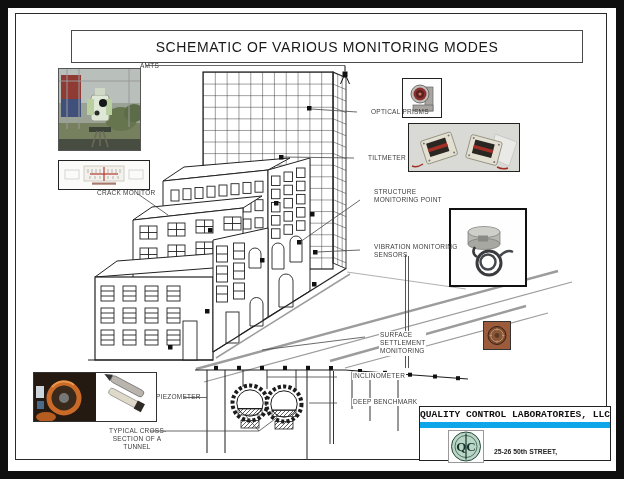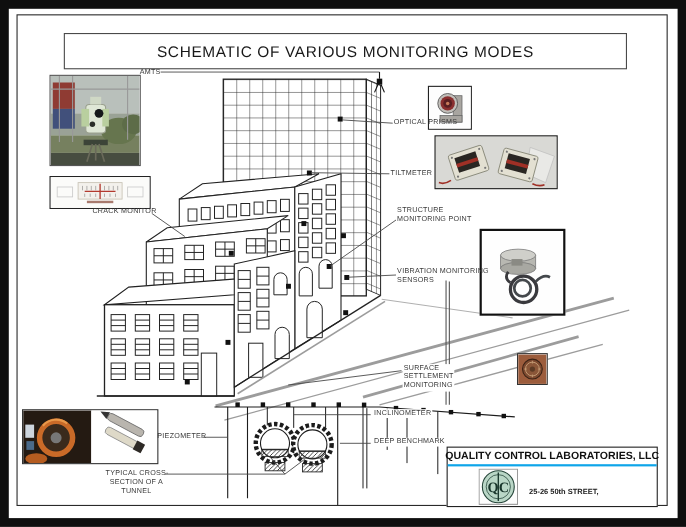--- a/index.html
+++ b/index.html
@@ -9,7 +9,7 @@
   .inner-frame{position:absolute;left:7px;top:5px;width:590px;height:445px;
         border:1px solid #2a2a2a;}
   
-  .abs{position:absolute;}
+  .abs{position:absolute;margin-left:13px;}
   svg.draw{position:absolute;left:-8px;top:-8px;width:624px;height:479px;}
   .title-box{left:50px;top:22px;width:510px;height:31px;border:1.5px solid #4a4a4a;
         display:flex;align-items:center;justify-content:center;

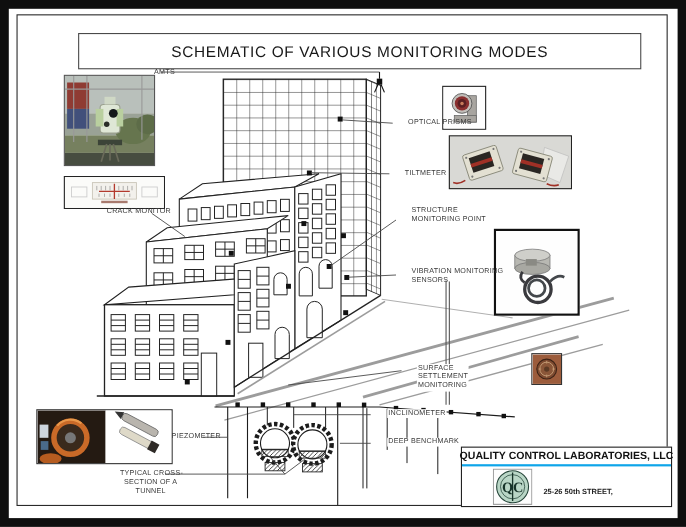--- a/index.html
+++ b/index.html
@@ -28,8 +28,8 @@
   .p-piezo{left:12px;top:364px;width:122px;height:48px;border:1px solid #333;}
   
   .company{left:398px;top:398px;width:190px;height:53px;border:1.5px solid #222;background:#fff;}
-  .co-name{height:15px;border-bottom:2px solid #0ea5e9;display:flex;align-items:center;justify-content:center;
-        font-family:Liberation Sans, sans-serif;font-weight:bold;font-size:9.6px;color:#111;white-space:nowrap;}
+  .co-name{height:15px;border-bottom:6px solid #0ea5e9;display:flex;align-items:center;justify-content:center;
+        font-family:Liberation Mono, monospace;font-weight:bold;font-size:9.6px;color:#111;white-space:nowrap;}
   .co-row{display:flex;align-items:flex-start;padding-top:2px;}
   .co-logo{margin-left:28px;}
   .addr{margin-left:10px;font-size:6.8px;line-height:1.32;color:#222;font-weight:600;white-space:pre;}

